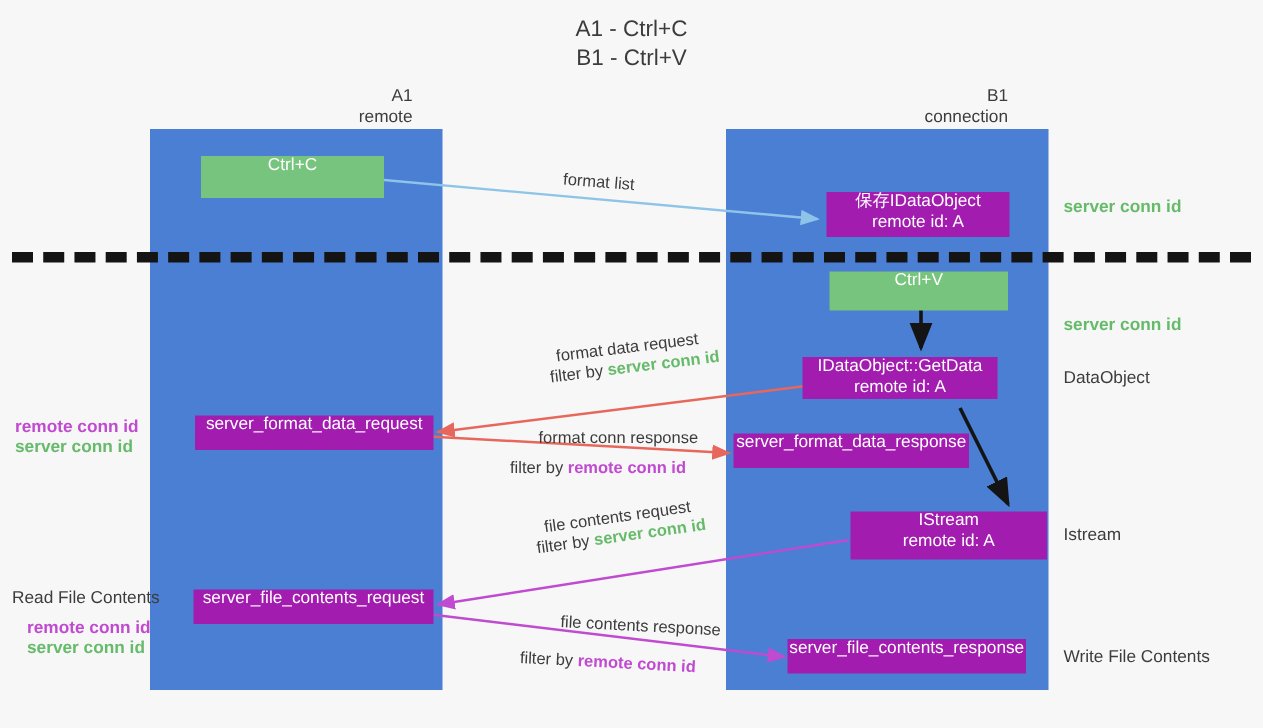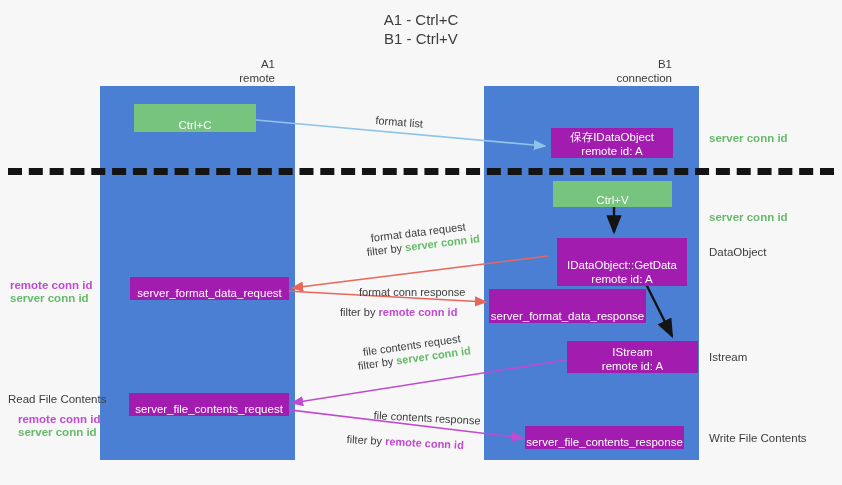--- a/index.html
+++ b/index.html
@@ -29,7 +29,7 @@
 
   .box {
     position: absolute; display: flex; flex-direction: column;
-    align-items: center; justify-content: flex-end;
+    align-items: center; justify-content: flex-start;
     color: #ffffff; text-align: center;
     font-size: 11.5px; line-height: 13.5px;
   }

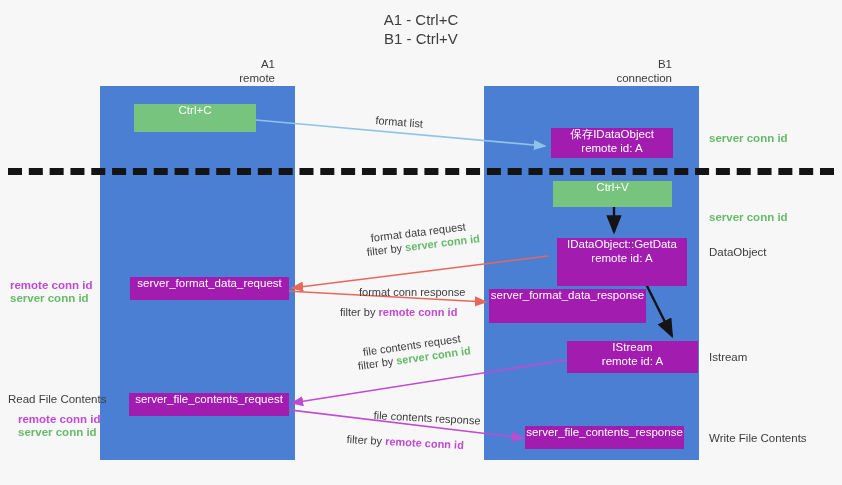--- a/index.html
+++ b/index.html
@@ -113,7 +113,7 @@
     <span>Ctrl+V</span>
   </div>
 
-  <div class="box orange" style="left:557px; top:238px; width:130px; height:48px;">
+  <div class="box orange" style="left:535px; top:238px; width:130px; height:28px;">
     <span>IDataObject::GetData</span>
     <span>remote id: A</span>
   </div>

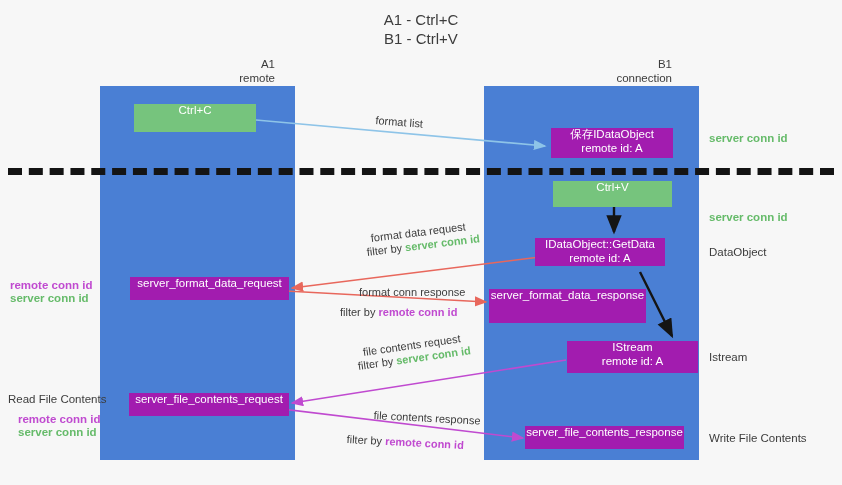--- a/index.html
+++ b/index.html
@@ -127,7 +127,7 @@
     <span>server_format_data_request</span>
   </div>
 
-  <div class="box orange" style="left:489px; top:289px; width:157px; height:34px;">
+  <div class="box orange" style="left:489px; top:289px; width:157px; height:23px;">
     <span>server_format_data_response</span>
   </div>
 

